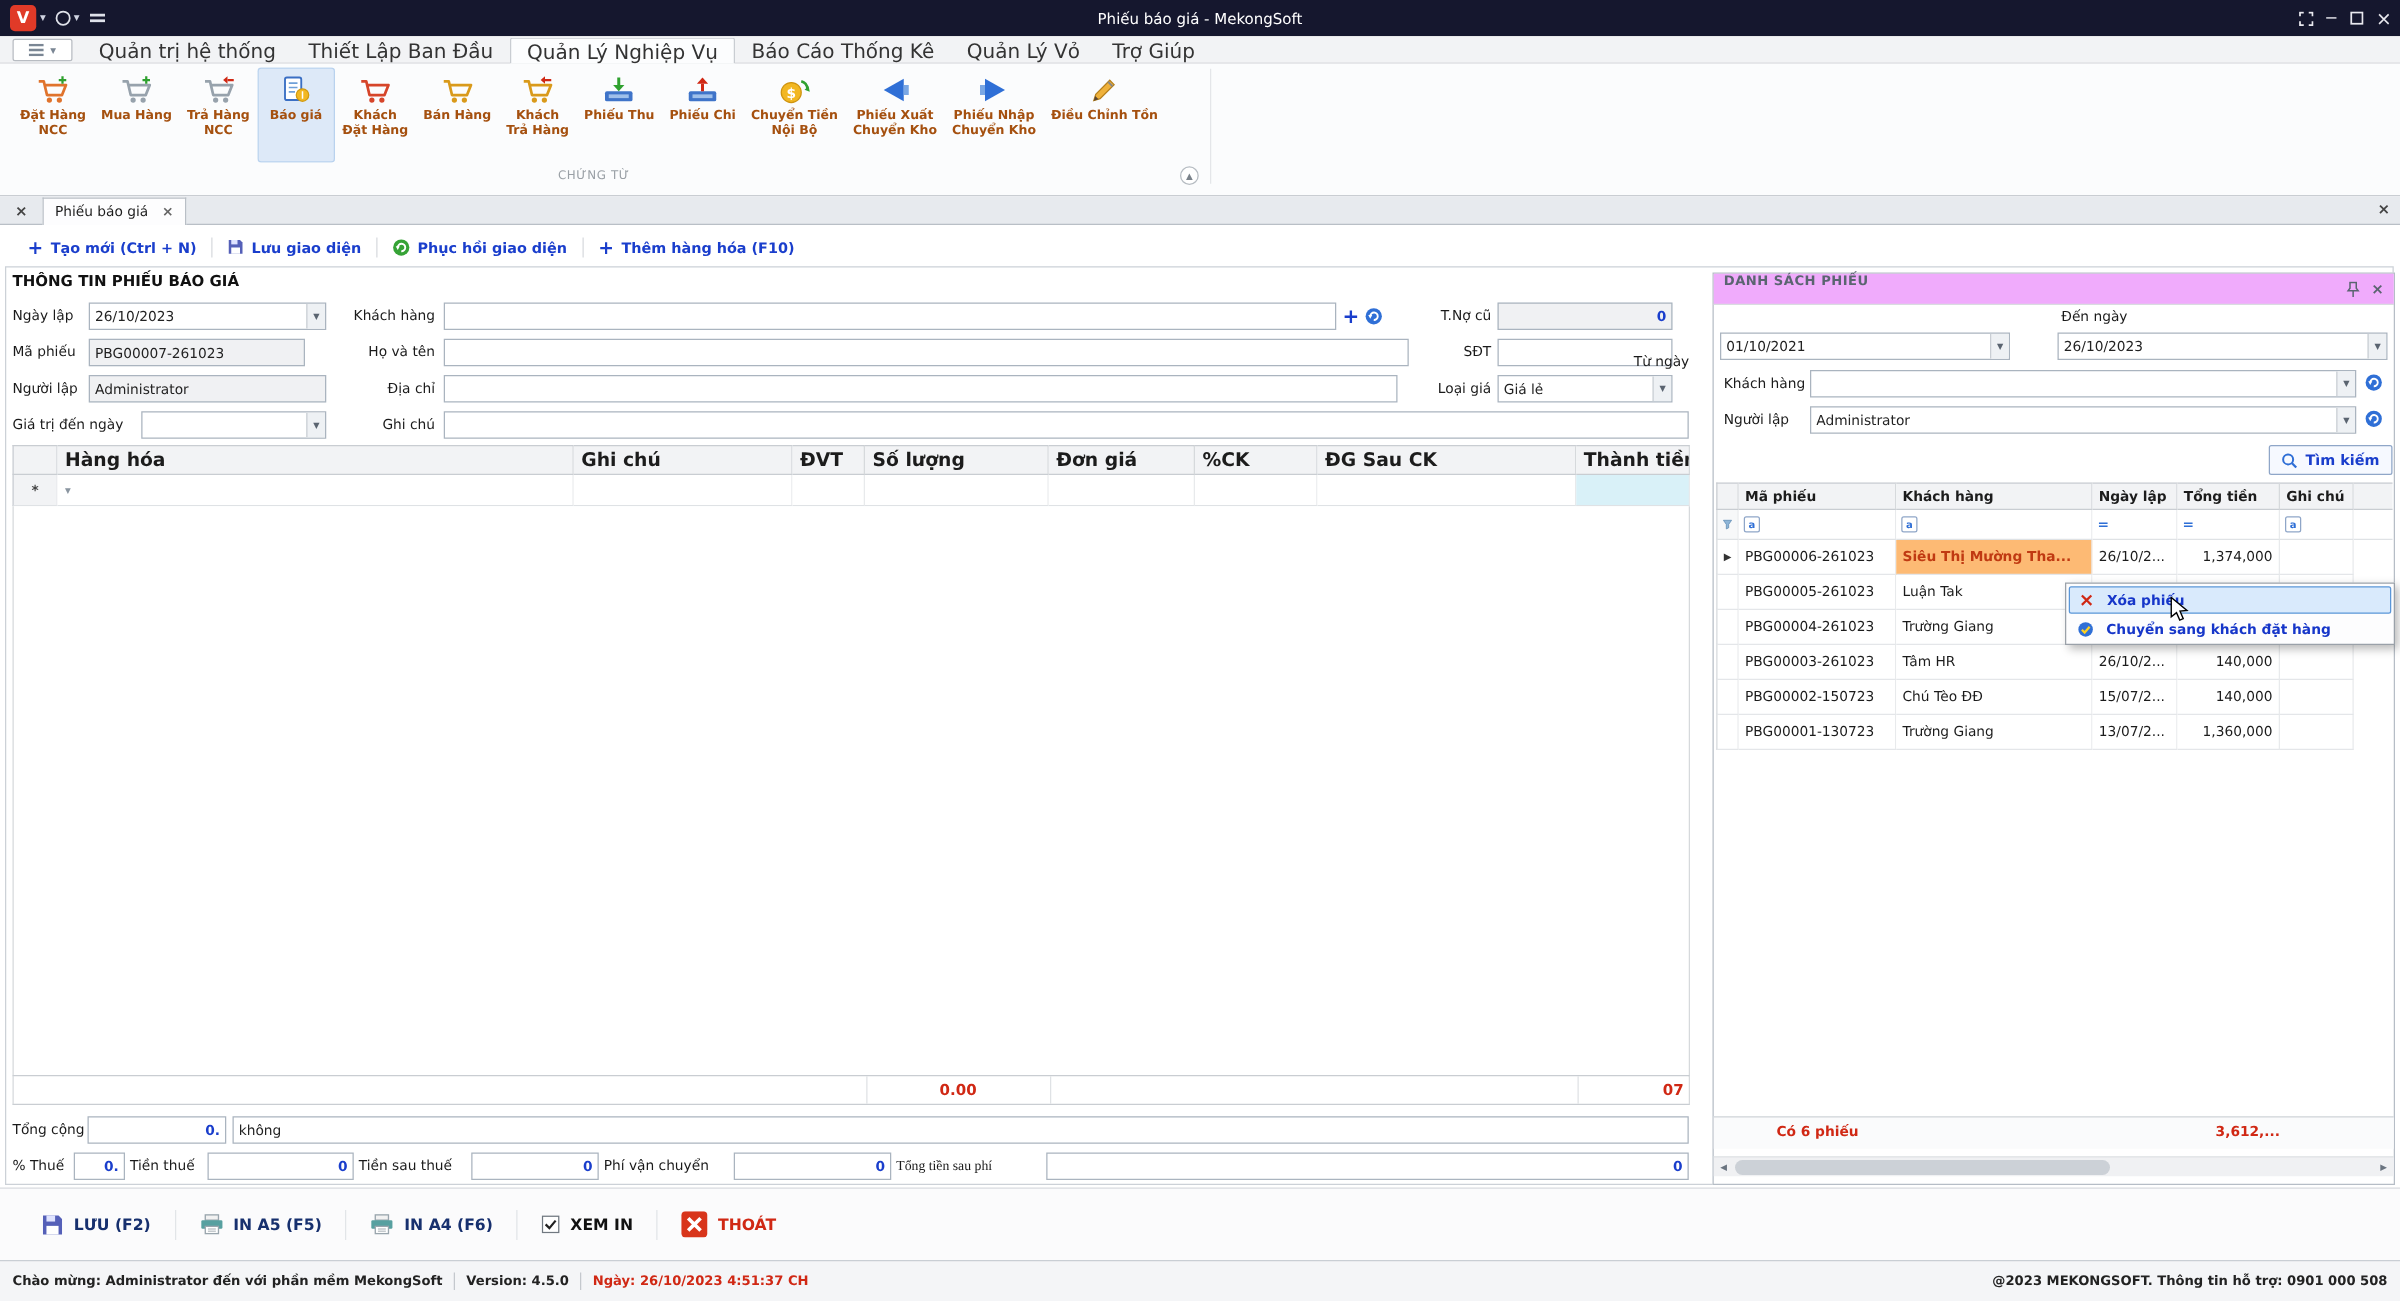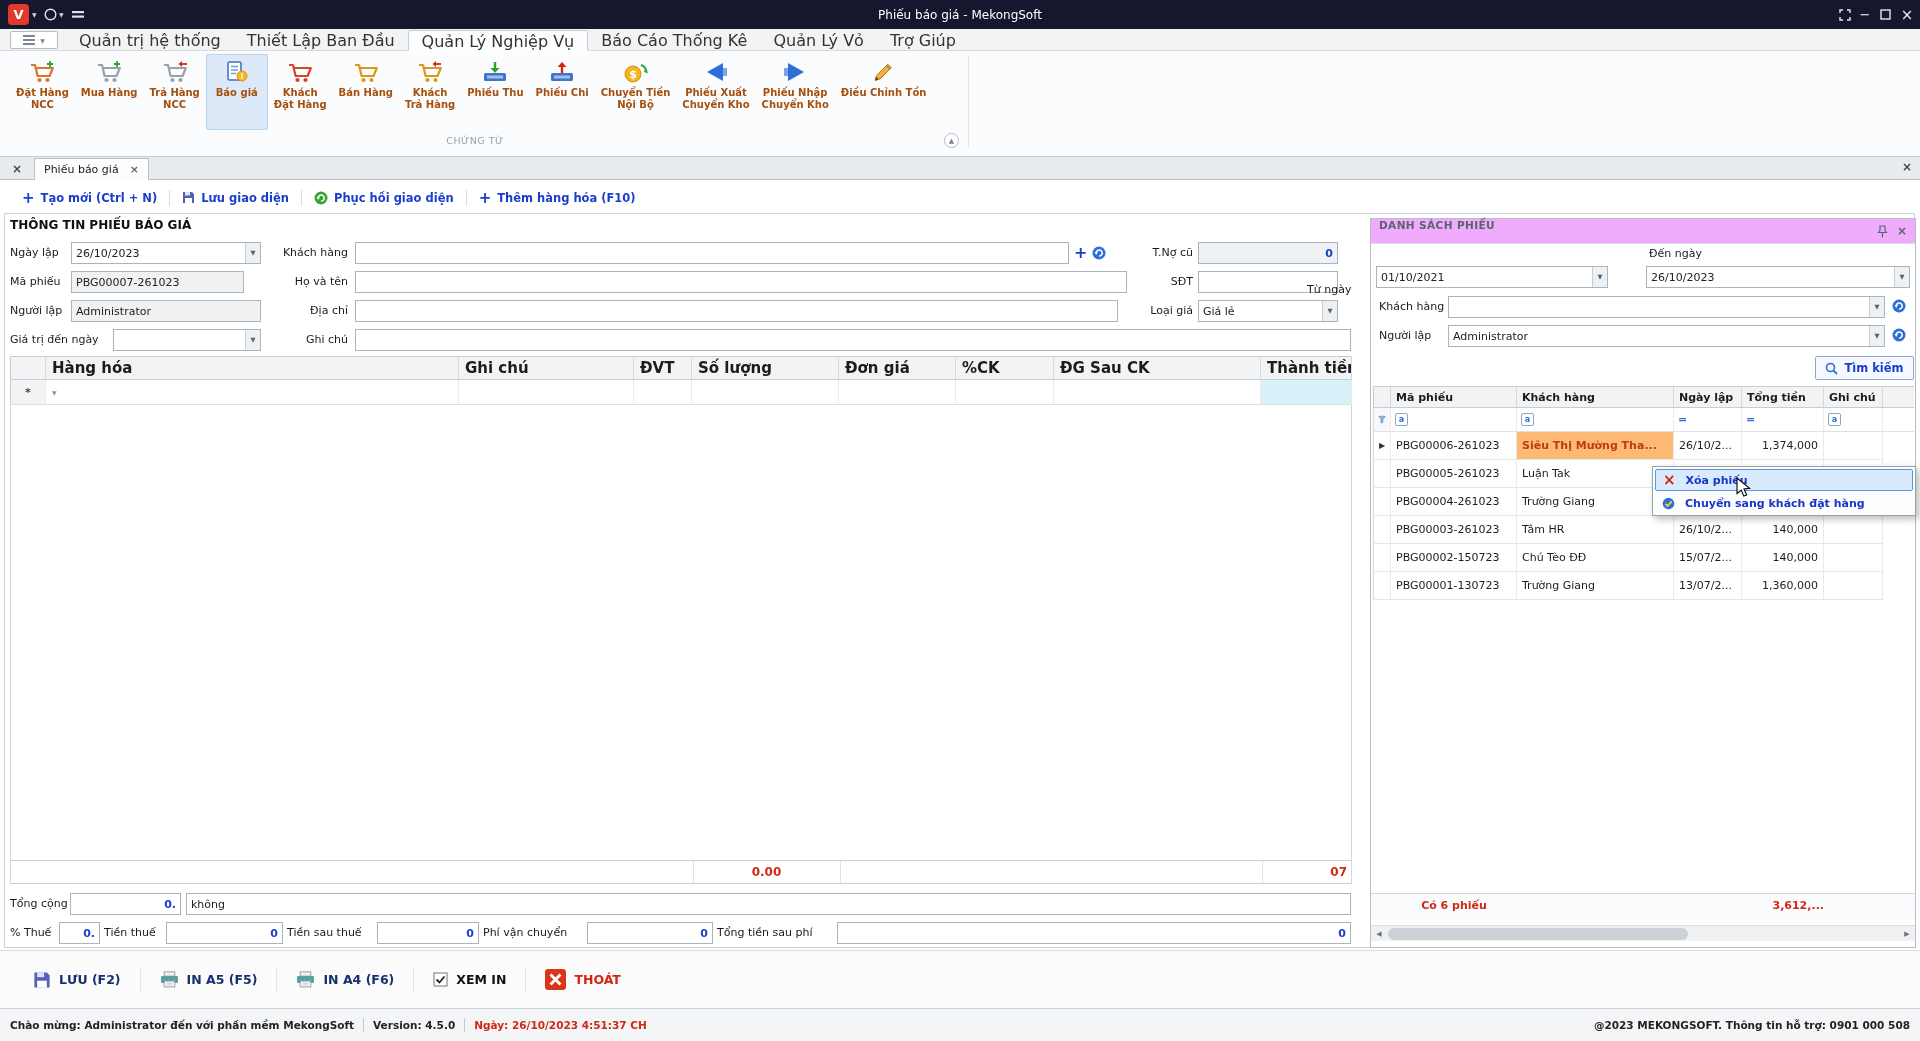--- a/index.html
+++ b/index.html
@@ -495,7 +495,7 @@
   <div class="inp num" style="left:587px;top:922px;width:126px;">
     <span class="txt">0</span>
   </div>
-  <div class="lbl" style="left:717px;top:922px;">Tổng tiền sau phí</div>
+  <div class="lbl" style="left:717px;top:922px;font-family:Liberation Serif, serif;">Tổng tiền sau phí</div>
   <div class="inp num" style="left:837px;top:922px;width:514px;">
     <span class="txt">0</span>
   </div>

